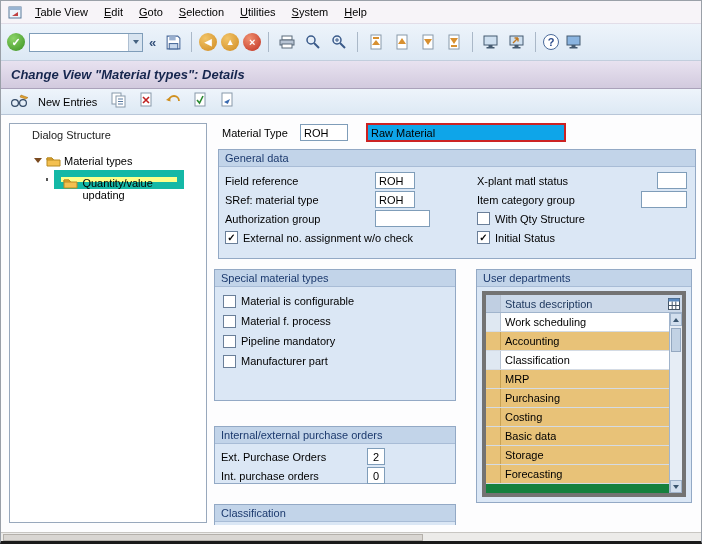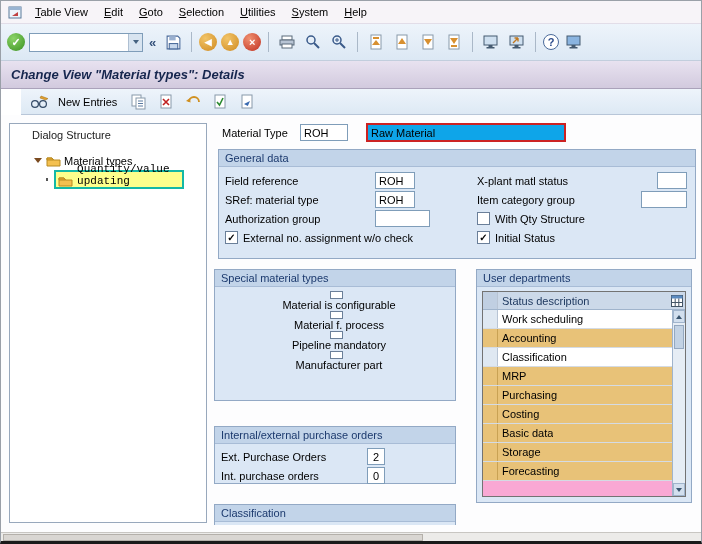--- a/index.html
+++ b/index.html
@@ -33,7 +33,7 @@
 .title { font-size:13px; font-weight:bold; font-style:italic; color:#16264e; }
 
 
-.apptoolbar { height:26px; background:linear-gradient(#eef4fb,#dde9f4); border-bottom:1px solid #b8c6d8; display:flex; align-items:center; padding:0 8px; gap:5px;margin-left:20px; }
+.apptoolbar { height:26px; background:linear-gradient(#eef4fb,#dde9f4); border-bottom:1px solid #b8c6d8; display:flex; padding:0 8px; gap:5px; }
 .nebtn { background:transparent; border:none; font:inherit; padding:2px 6px 2px 2px; cursor:default; }
 
 

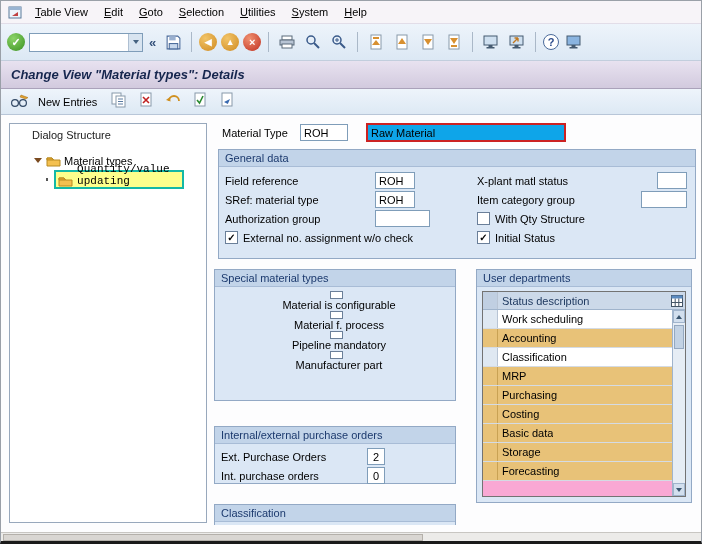--- a/index.html
+++ b/index.html
@@ -46,7 +46,7 @@
 .texp { width:0; height:0; border-left:4px solid transparent; border-right:4px solid transparent; border-top:5px solid #7a4a20; margin:0 4px 0 2px; }
 .tbullet { width:3px; height:3px; background:#555; margin:0 6px 0 14px; }
 .fold { display:inline-flex; margin-right:3px; }
-.sel-wrap { display:inline-flex; align-items:flex-end; background:#fdff8c; border:2px solid #14b8a6; height:19px; padding:0 4px 0 2px;font-family:Liberation Mono, monospace; }
+.sel-wrap { display:inline-flex; align-items:flex-start; background:#fdff8c; border:7px solid #14b8a6; height:19px; padding:0 4px 0 2px; }
 .sel-wrap .fold { margin-right:4px; }
 
 

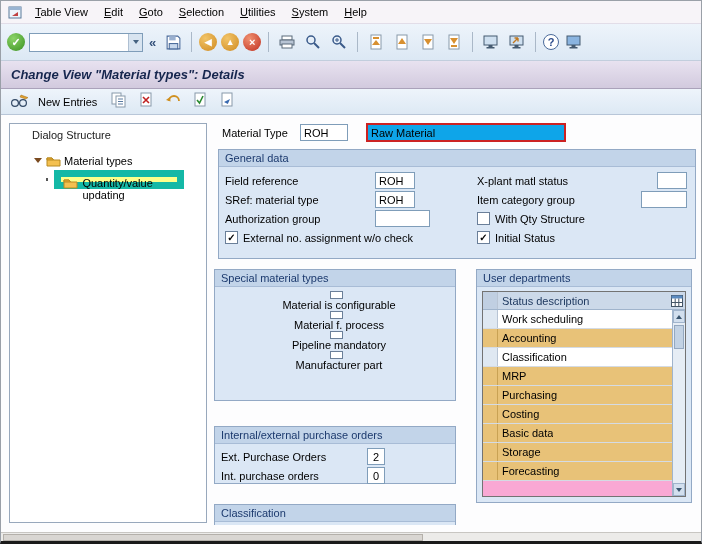--- a/index.html
+++ b/index.html
@@ -77,7 +77,7 @@
 
 #gbox-special { left:0; top:146px; width:242px; height:132px; }
 .sp-body { padding-top:4px; }
-.sp-row { display:flex; align-items:center; height:20px; padding-left:8px;flex-direction:column; }
+.sp-row { display:flex; align-items:center; height:20px; padding-left:8px; }
 
 #gbox-ud { left:262px; top:146px; width:216px; height:234px; }
 .udt { position:absolute; left:5px; top:4px; right:5px; bottom:5px; border:1px solid #737373; background:#f9a8d4; }

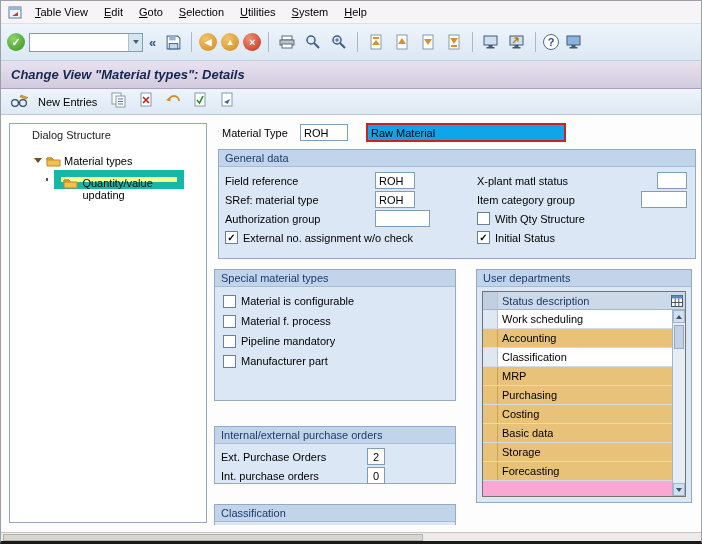--- a/index.html
+++ b/index.html
@@ -80,7 +80,7 @@
 .sp-row { display:flex; align-items:center; height:20px; padding-left:8px; }
 
 #gbox-ud { left:262px; top:146px; width:216px; height:234px; }
-.udt { position:absolute; left:5px; top:4px; right:5px; bottom:5px; border:1px solid #737373; background:#f9a8d4; }
+.udt { position:absolute; left:5px; top:4px; right:5px; bottom:5px; border:4px solid #737373; background:#15803d; }
 .udt-head { display:flex; height:18px; background:#ccd9e9; border-bottom:1px solid #a0b4cc; align-items:center; }
 .udsel { width:15px; align-self:stretch; border-right:1px solid #b8c4d4; background:#dfe8f2; }
 .udsel.head { background:#c0cfe2; }

